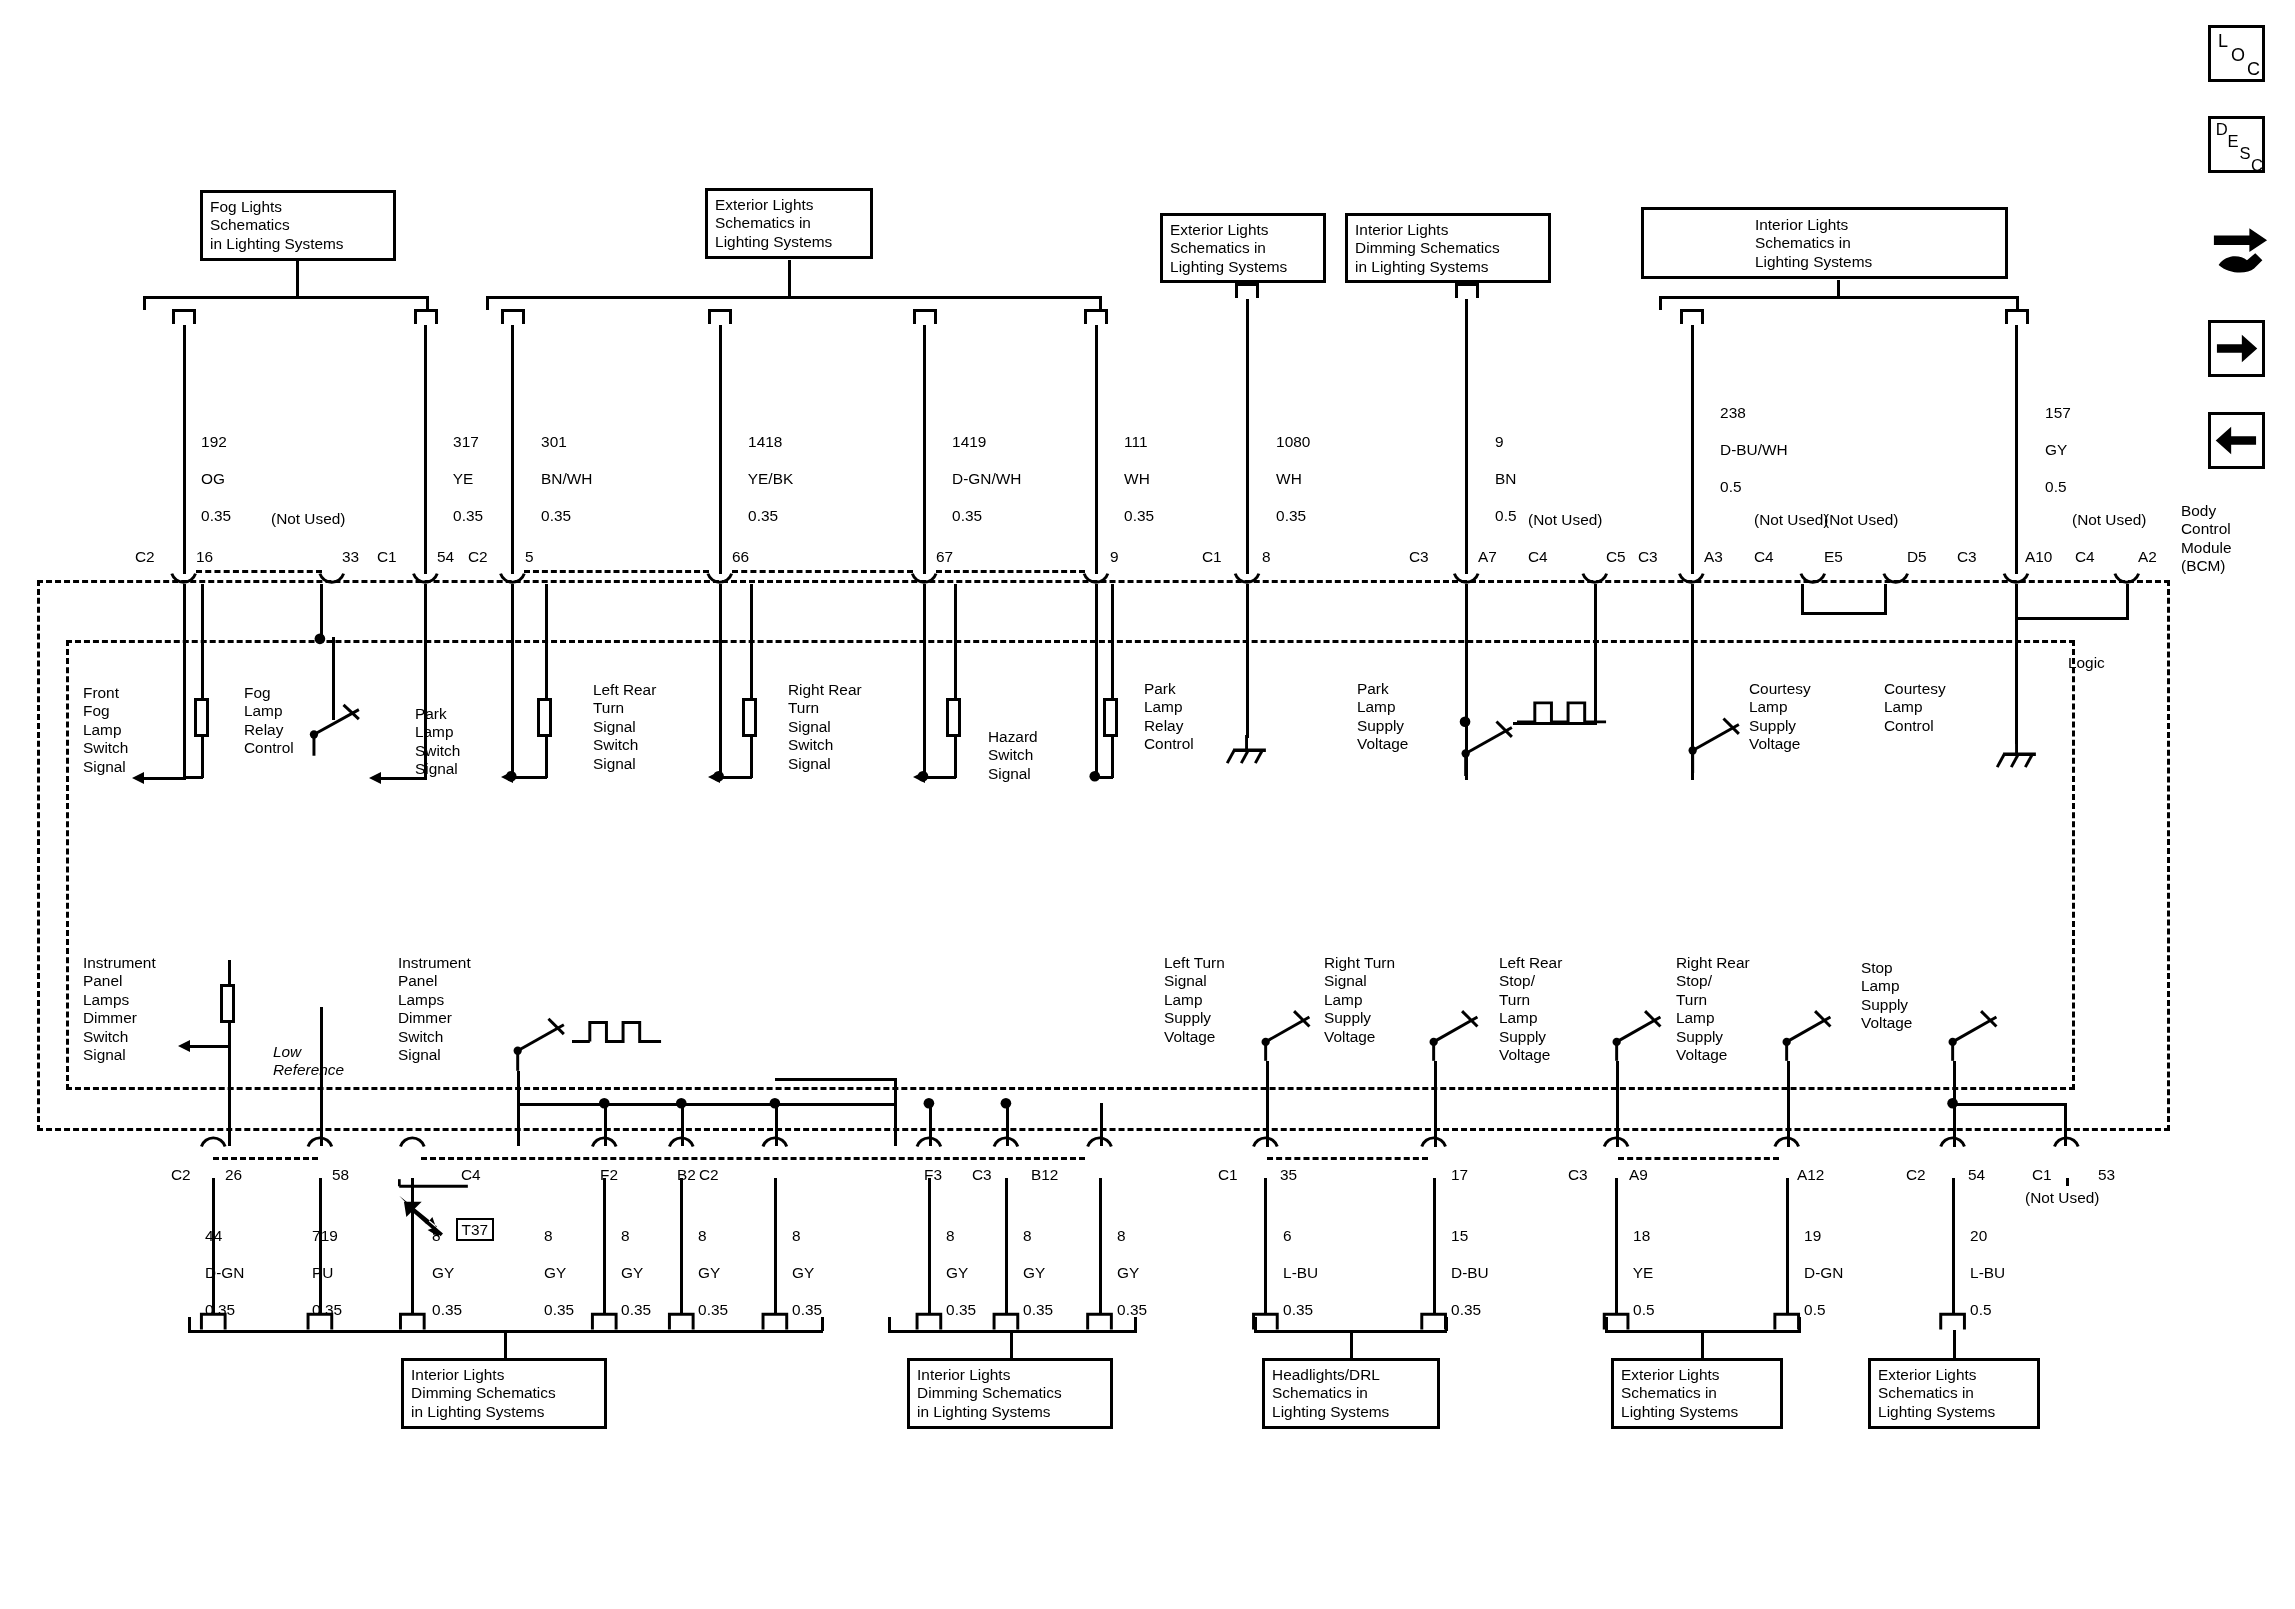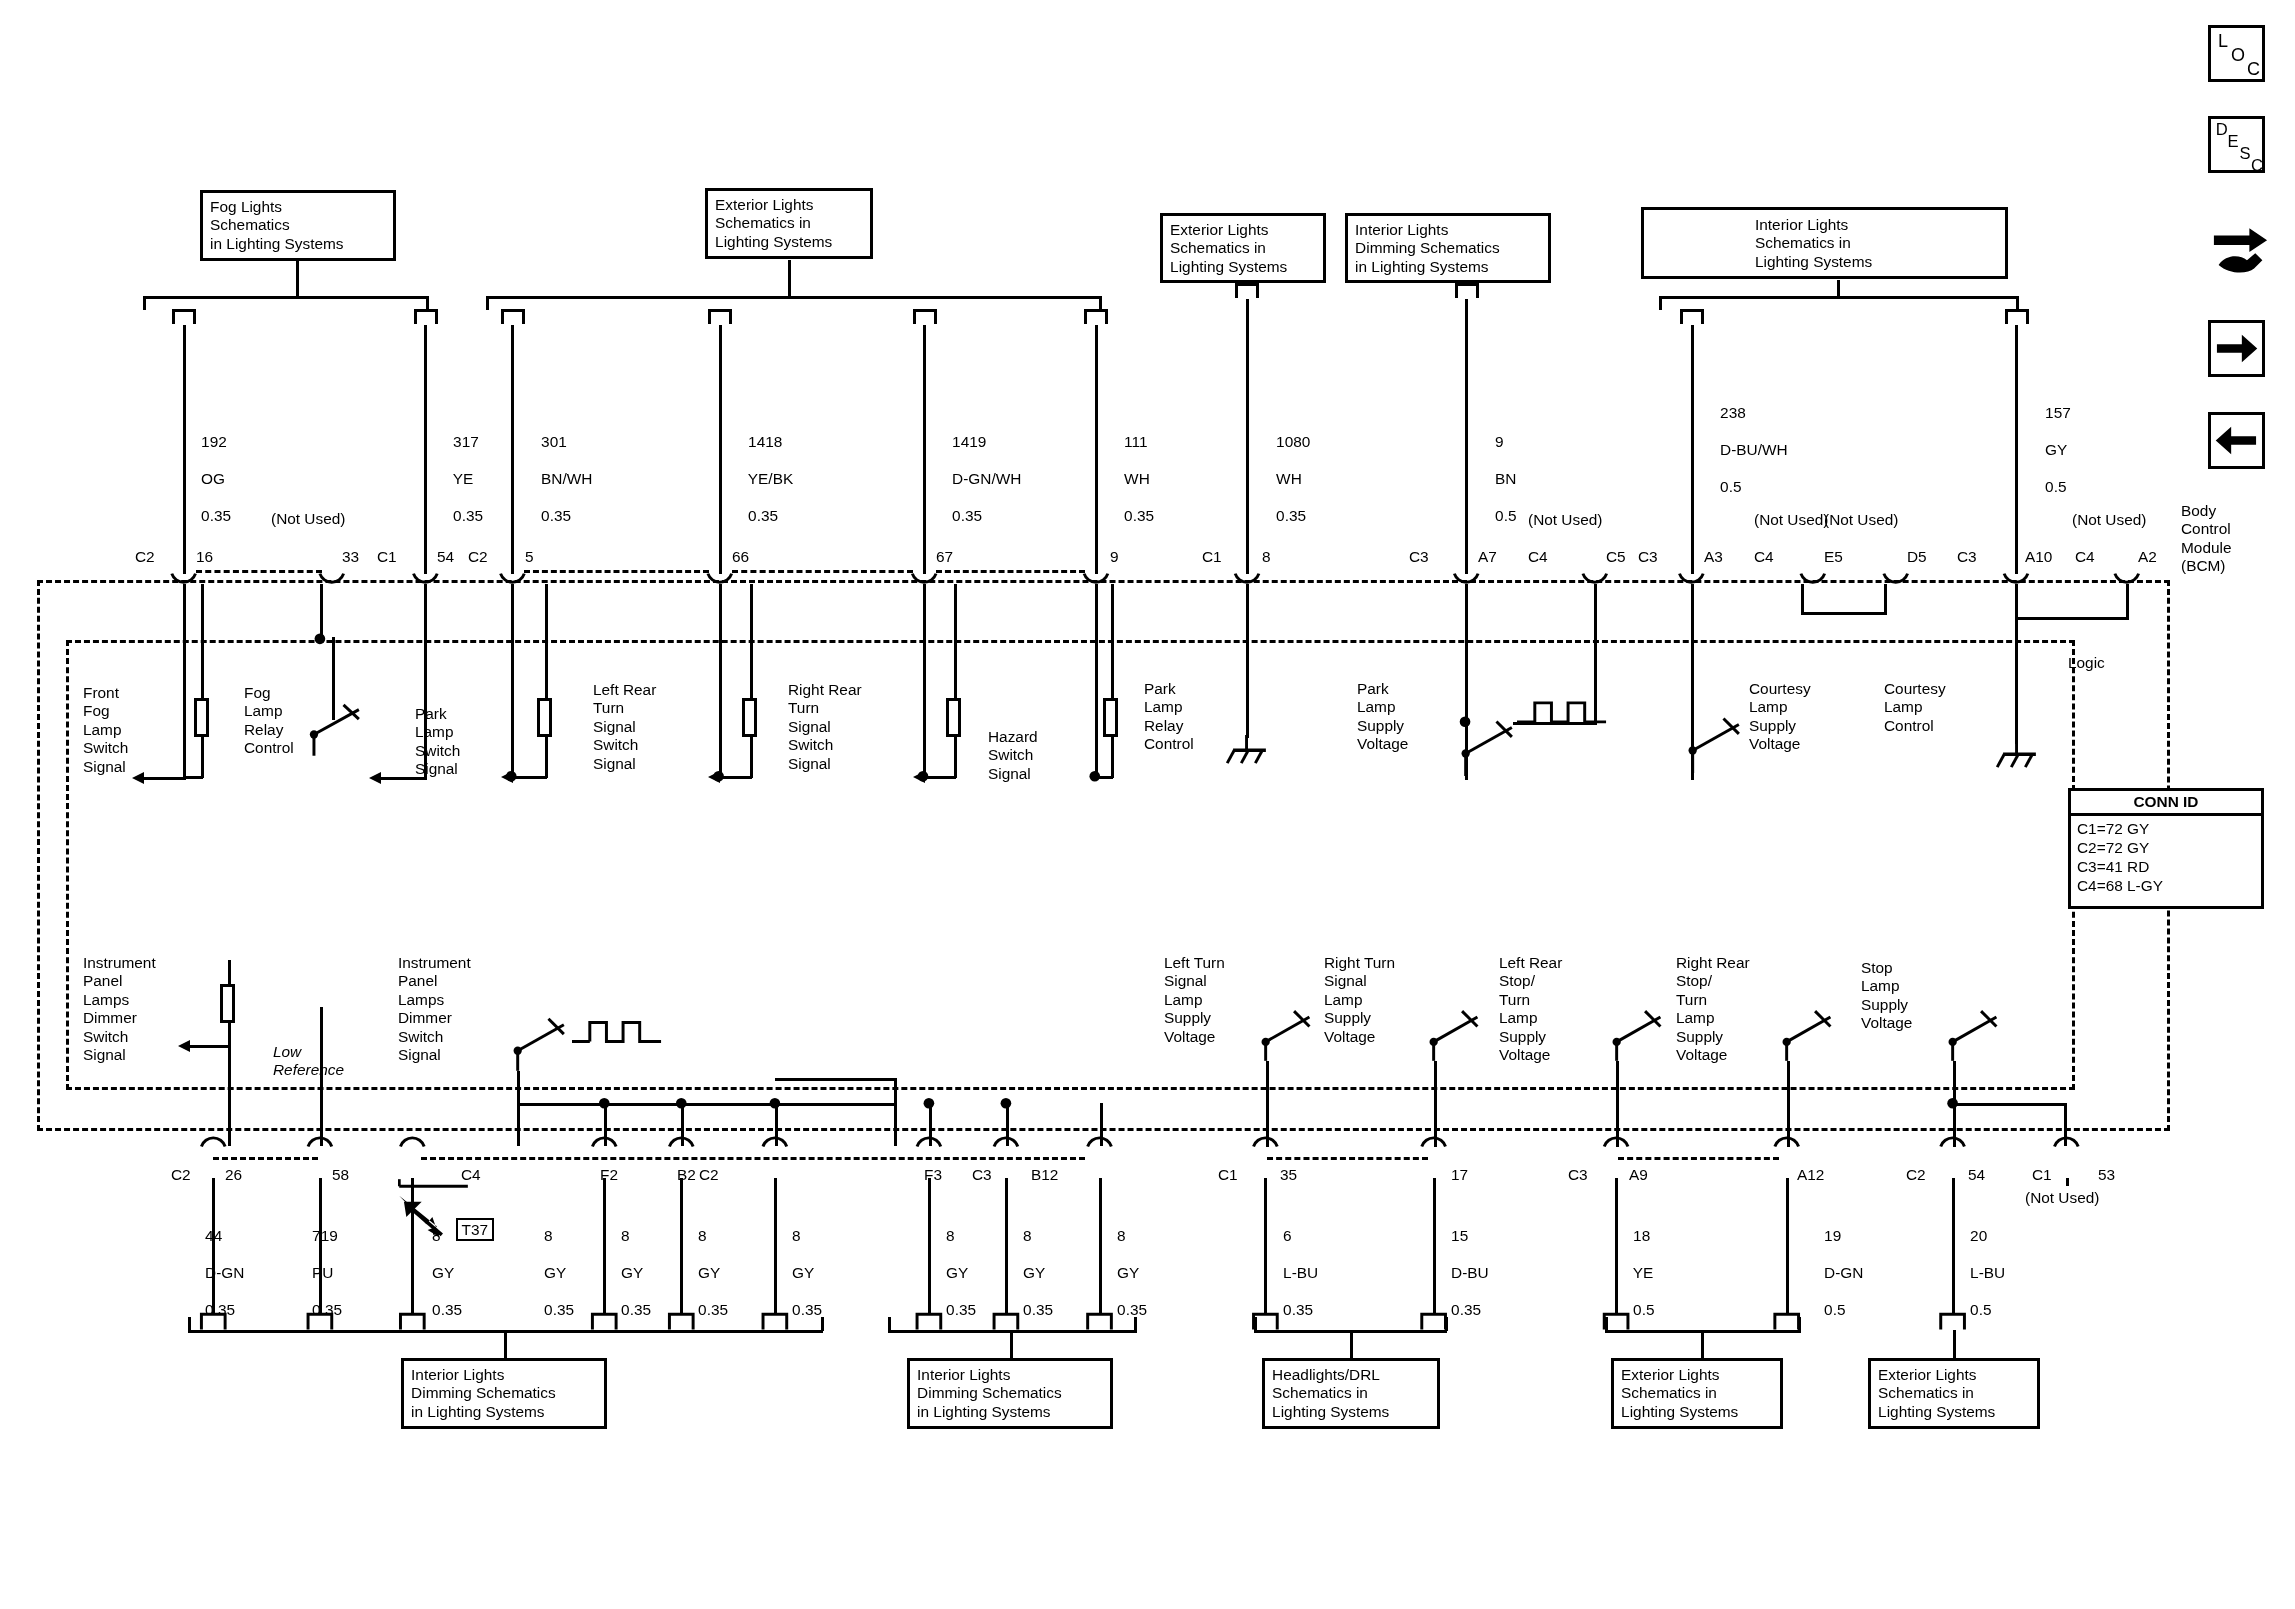--- a/index.html
+++ b/index.html
@@ -417,13 +417,6 @@
     </svg>
   </div>
 
-  <div class="conn-id" style="left:2068px;top:788px;width:196px;height:121px;">
-    <div class="hdr">CONN ID</div>
-    <div class="body">C1=72 GY
-C2=72 GY
-C3=41 RD
-C4=68 L-GY</div>
-  </div>
 
   <div class="resistor" style="left:220px;top:984px;"></div>
   <div class="vline" style="left:228px;top:960px;height:25px;"></div>

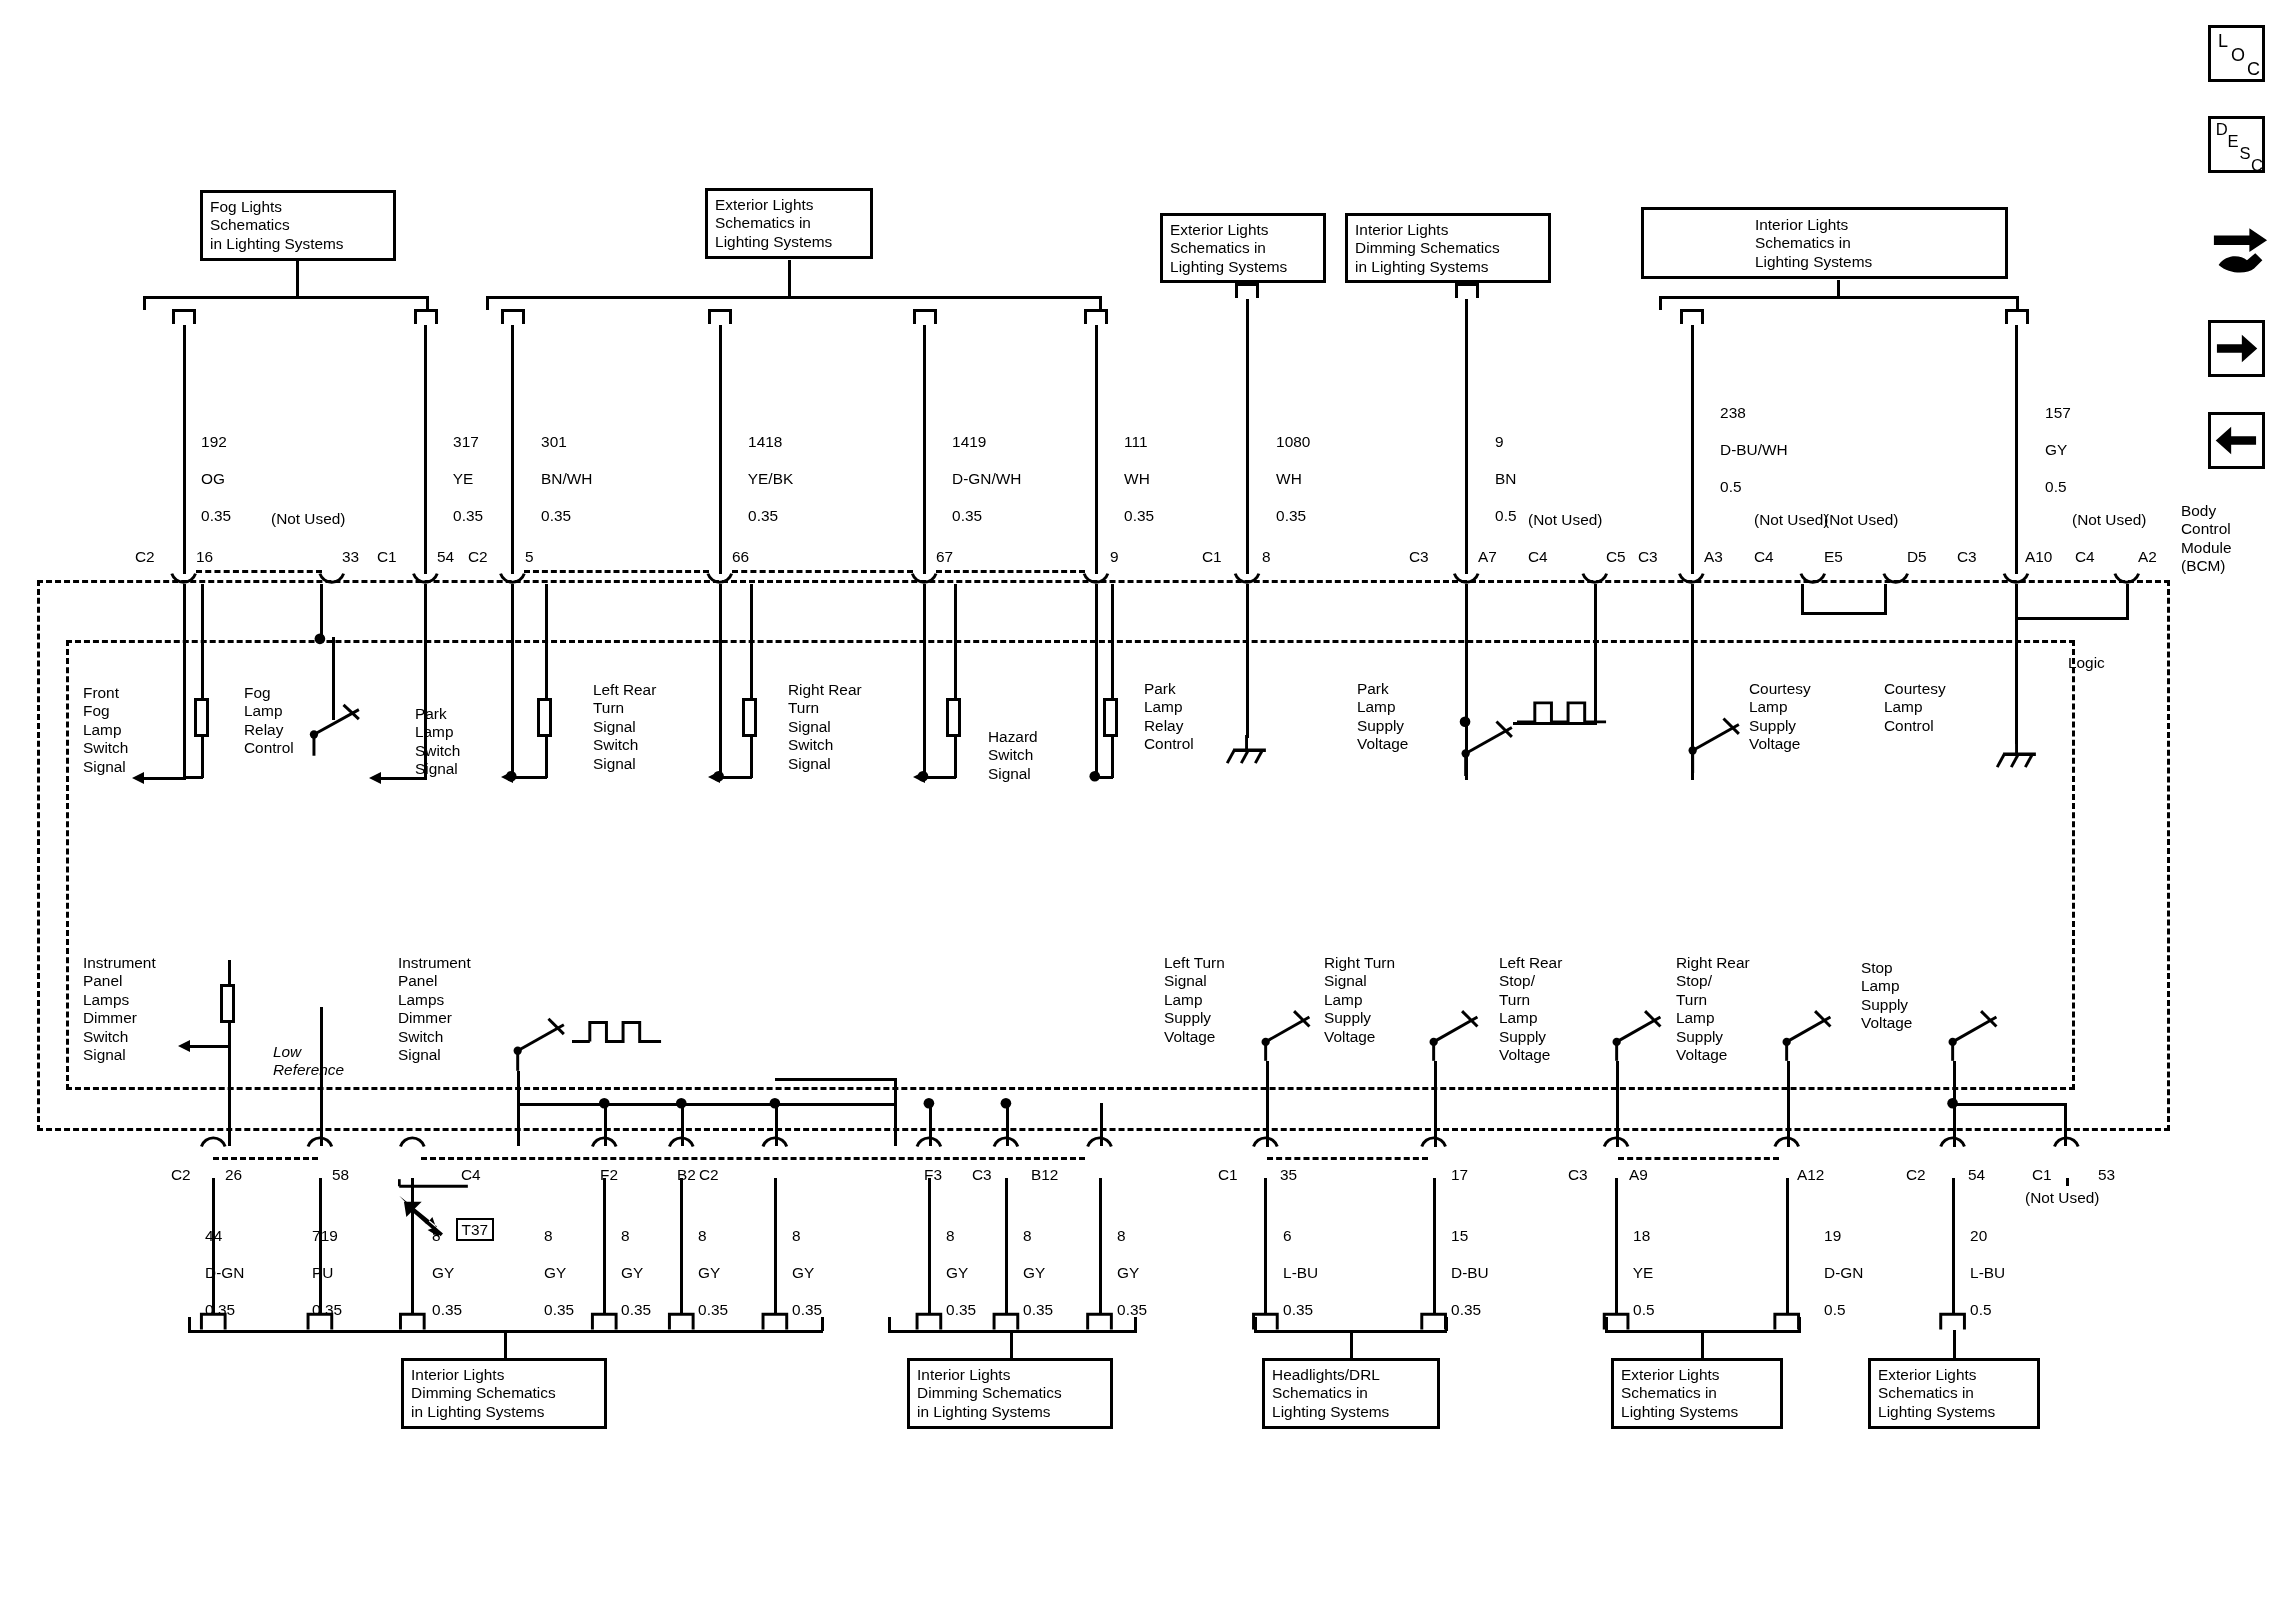--- a/index.html
+++ b/index.html
@@ -663,7 +663,7 @@
     <span>YE</span><br>
     <span>0.5</span>
   </div>
-  <div class="txt abs" style="left:1787px;top:1209px;margin-left:20px;">
+  <div class="txt abs" style="left:1787px;top:1209px;">
     <span>19</span><br>
     <span>D-GN</span><br>
     <span>0.5</span>

